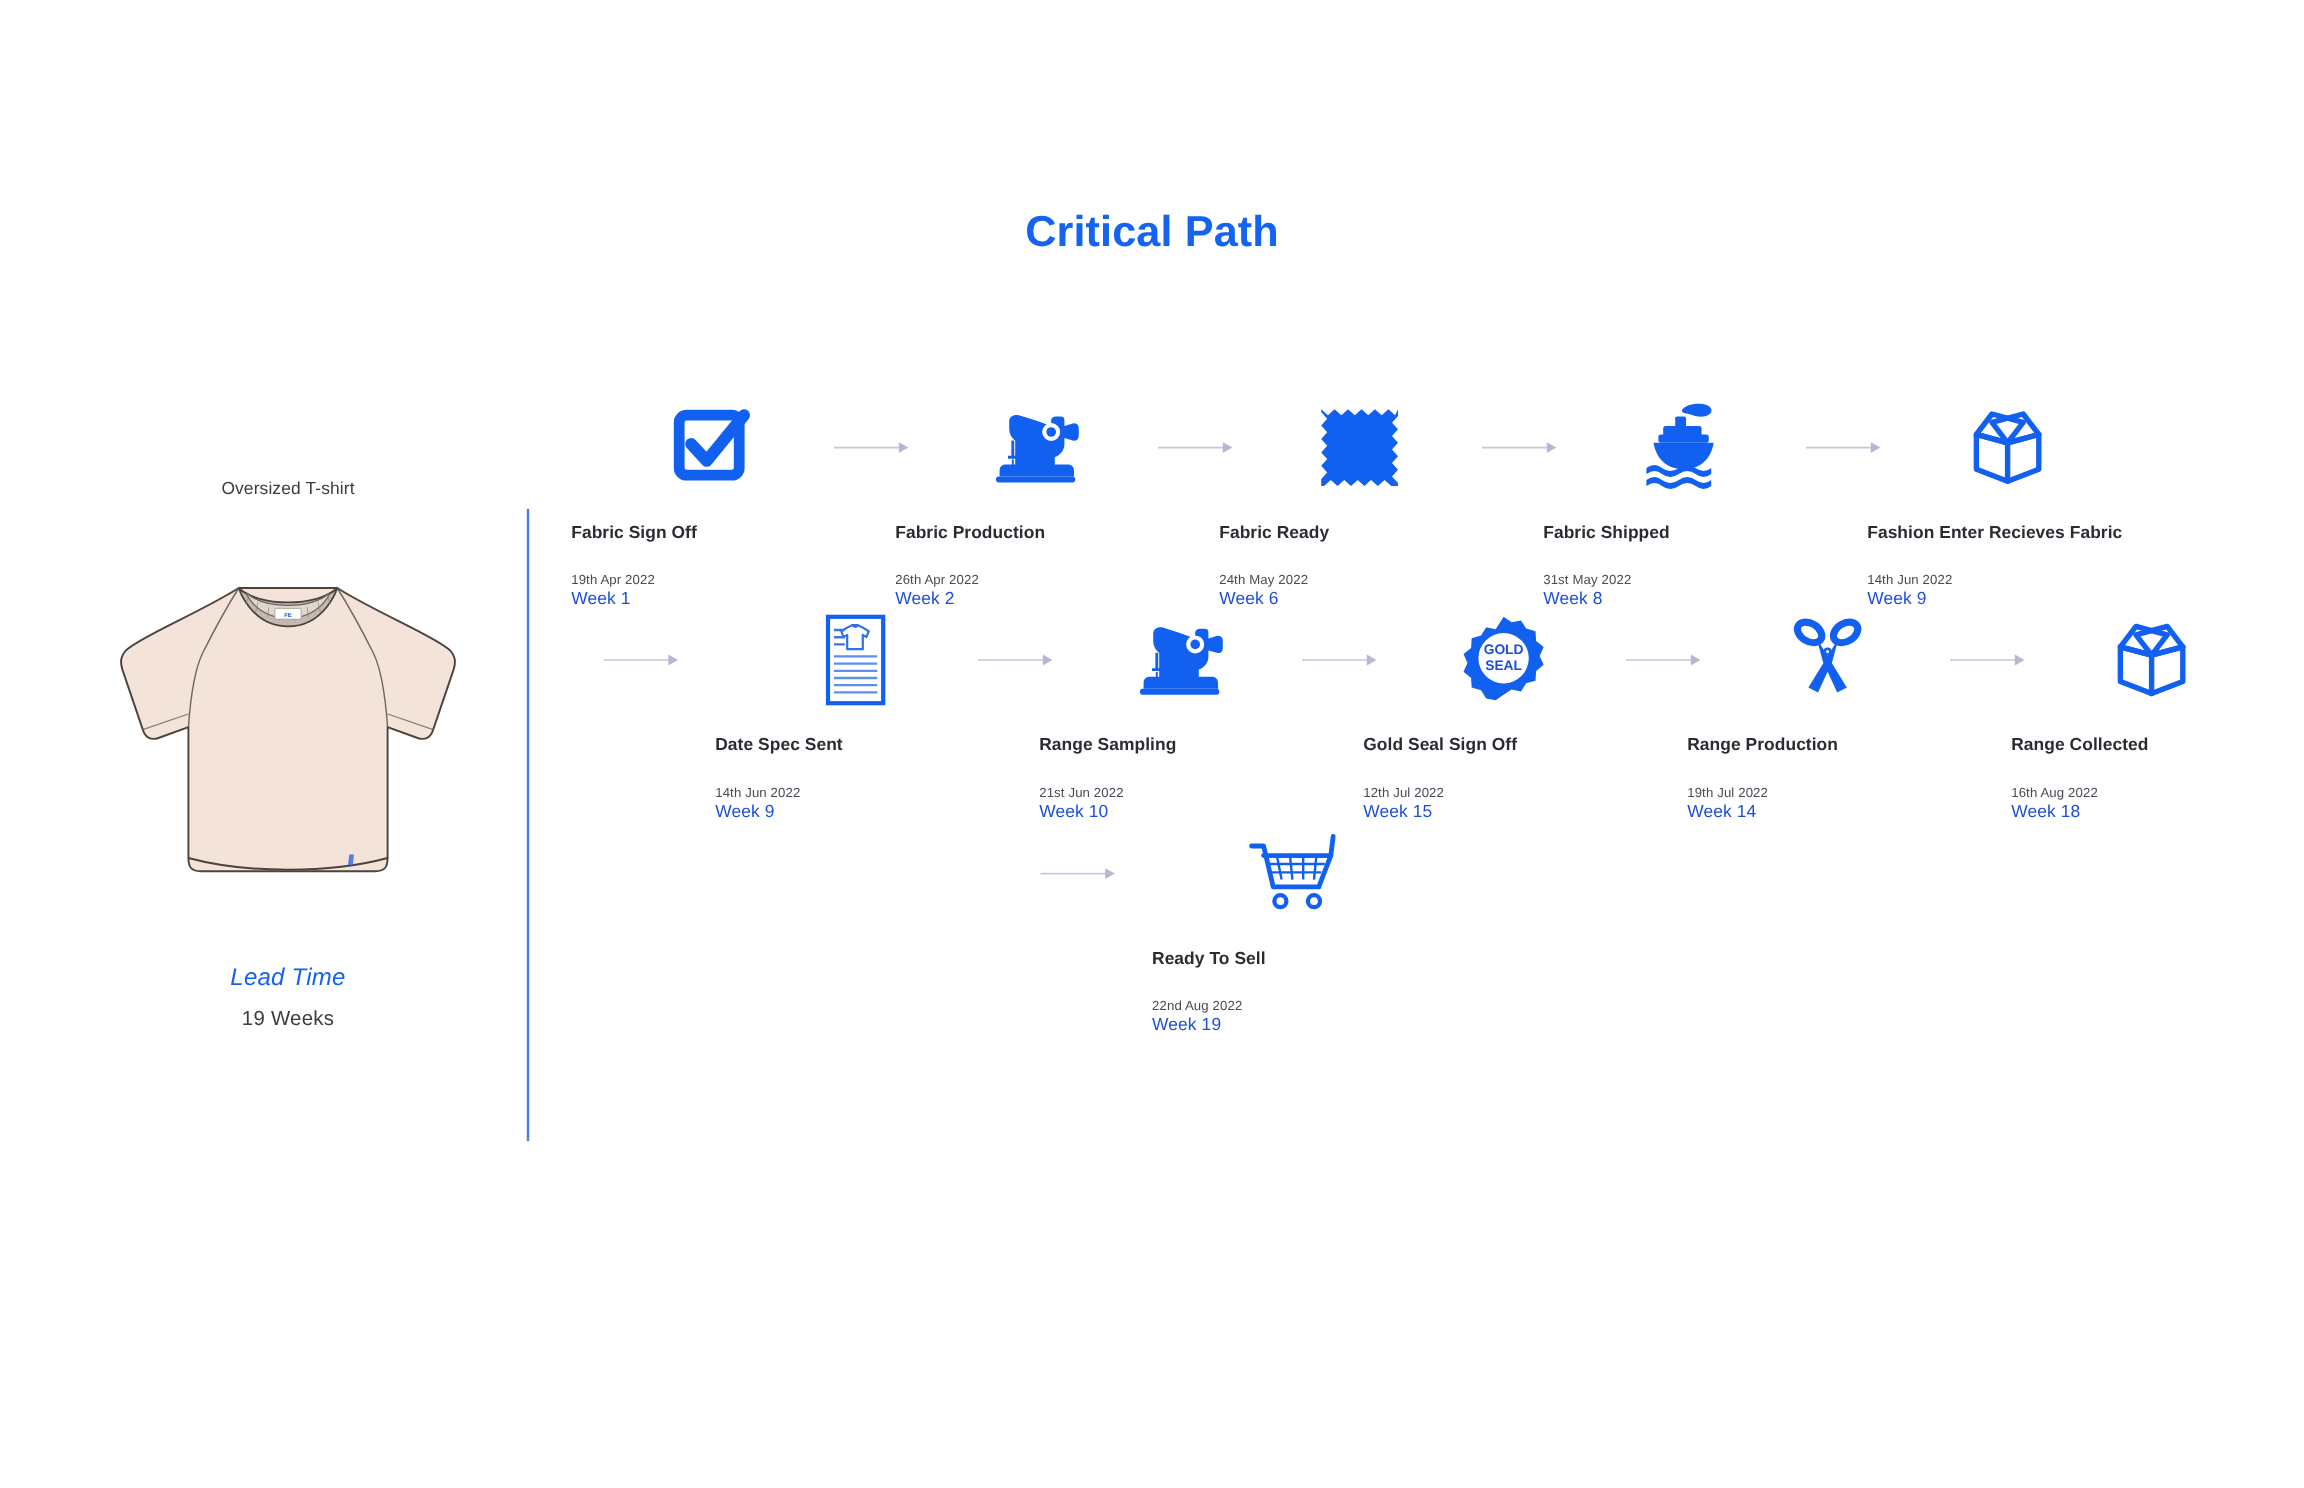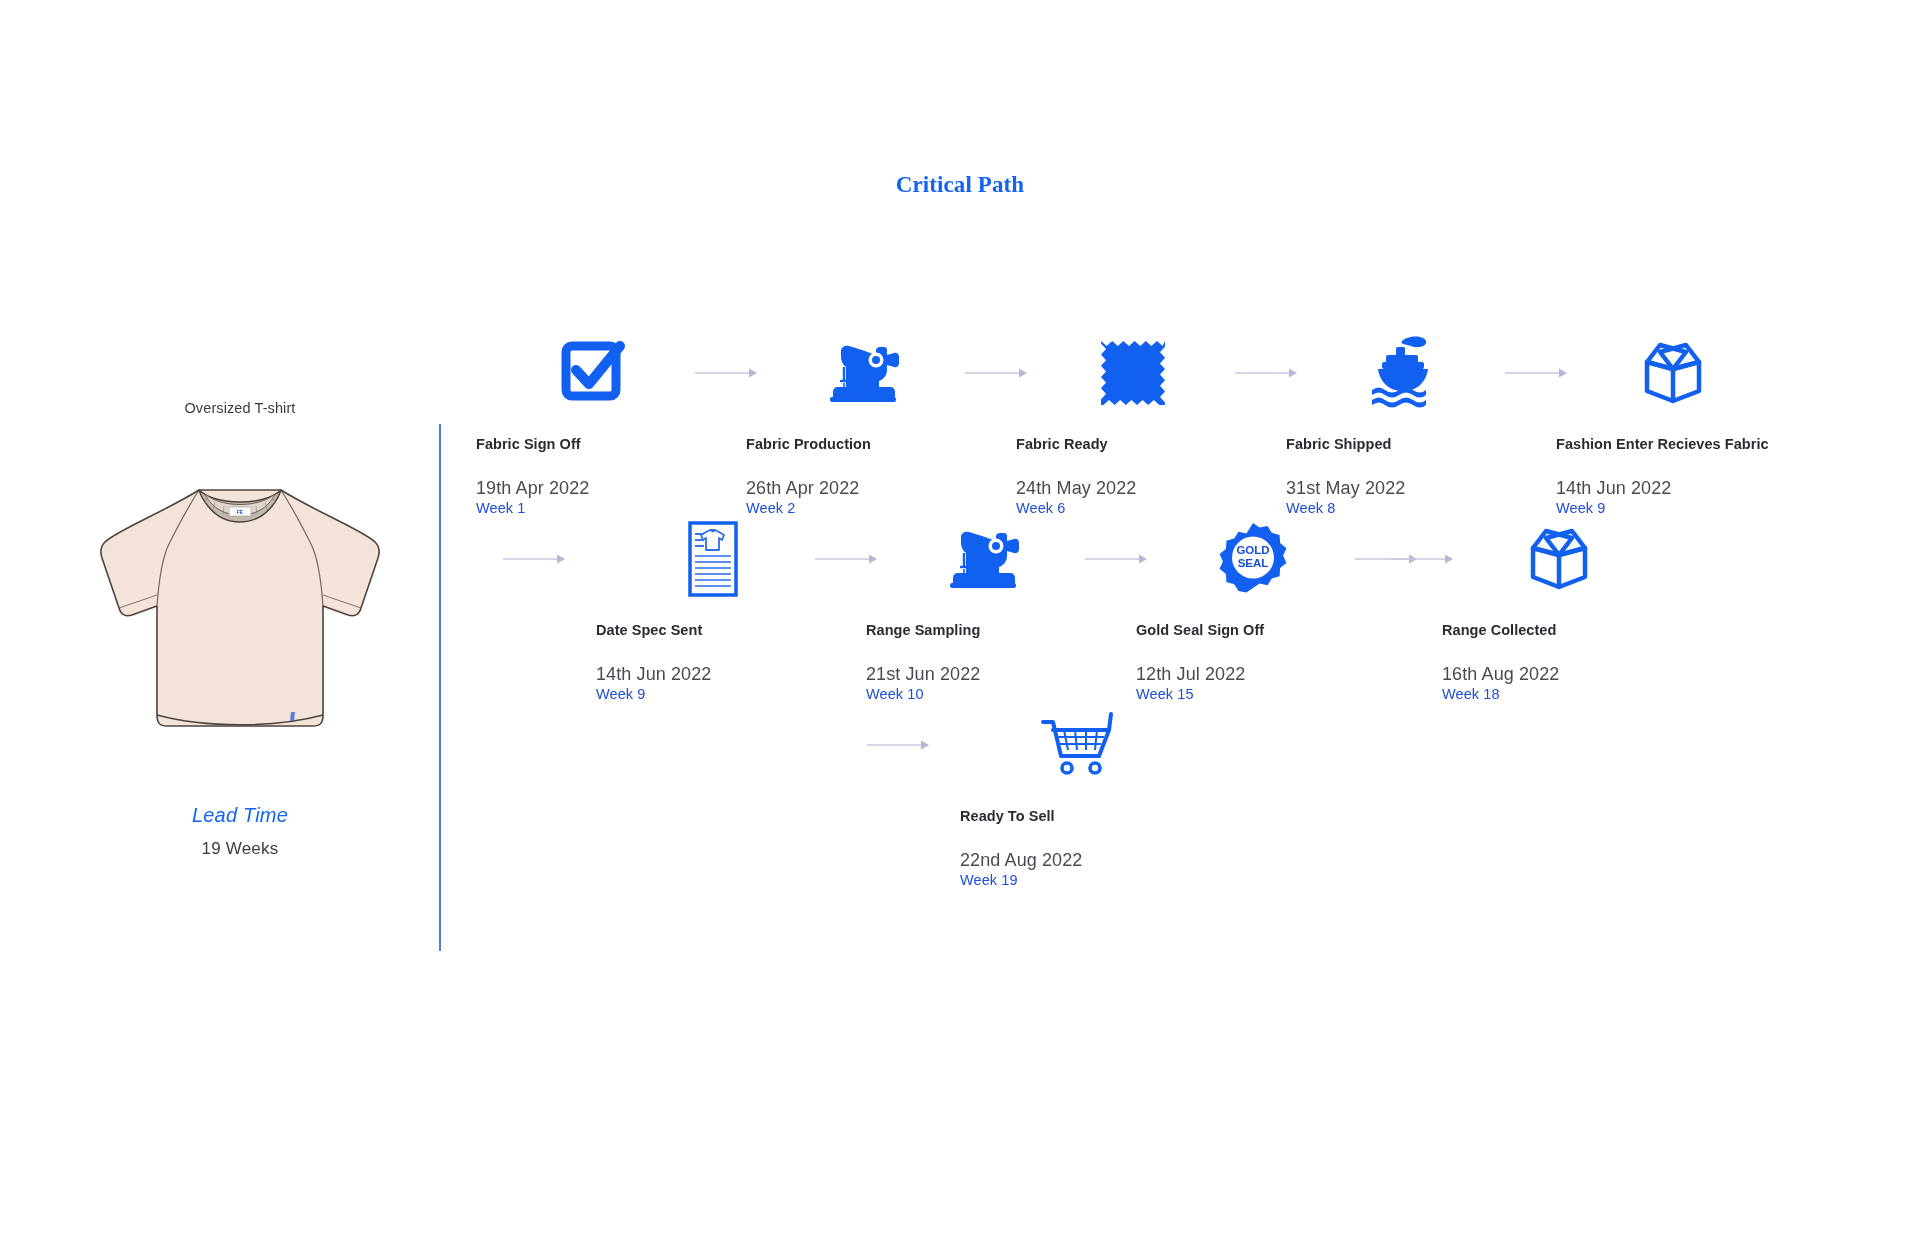--- a/index.html
+++ b/index.html
@@ -17,11 +17,10 @@
     position: absolute;
     top: 172px; left: 0; width: 1920px;
     text-align: center;
-    font-size: 23px;
+    font-size: 36px;
     font-weight: 700;
     letter-spacing: 0.1px;
     color: #1463f3;
-    font-family: Liberation Serif, serif;
   }
 
   

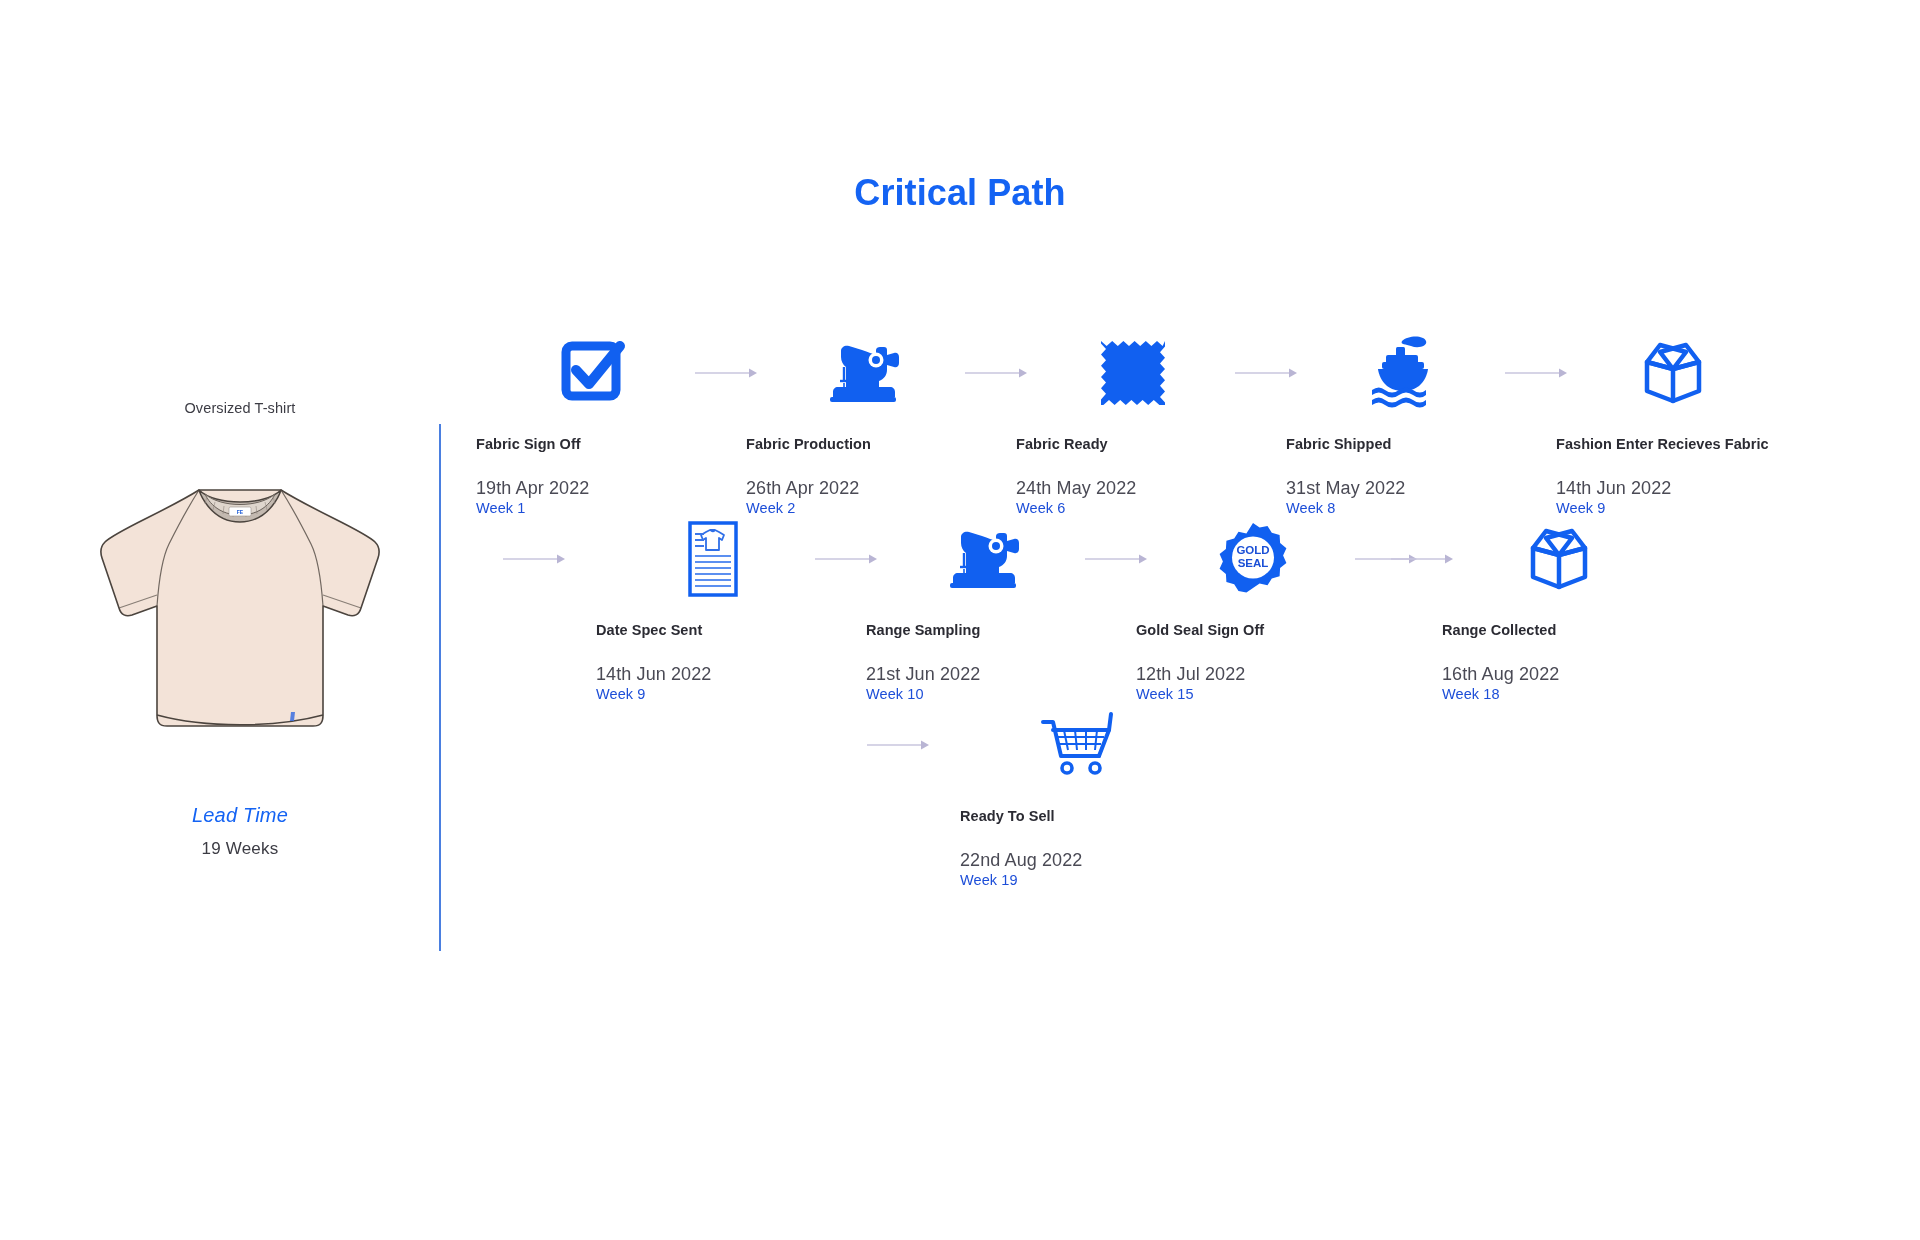--- a/index.html
+++ b/index.html
@@ -98,7 +98,7 @@
   }
   .node-date {
     margin-top: 26px;
-    font-size: 18px;
+    font-size: 11px;
     color: #4a4a55;
     line-height: 1.22;
     letter-spacing: 0.1px;

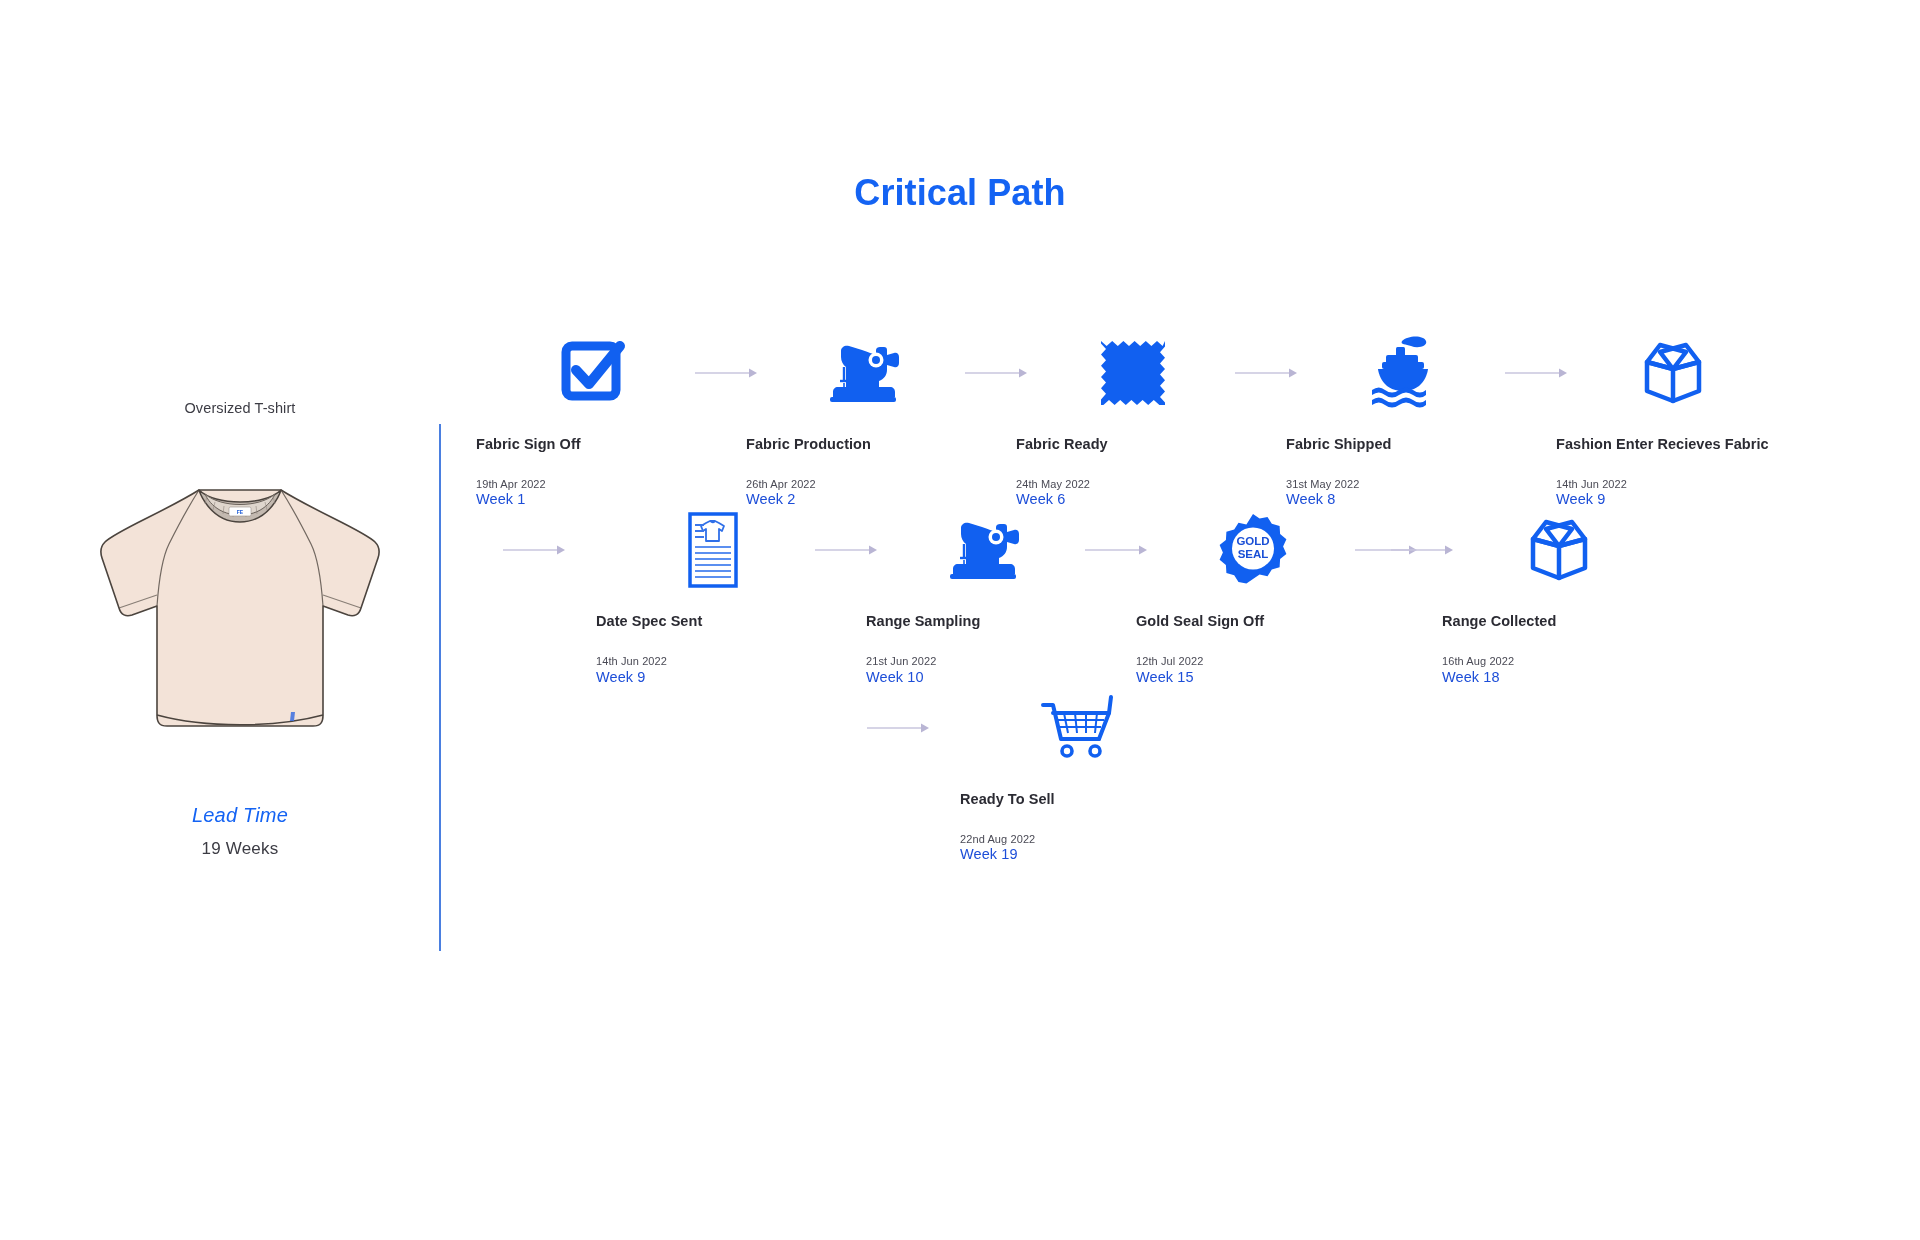--- a/index.html
+++ b/index.html
@@ -378,6 +378,25 @@
           </svg>
       </div>
 
+      <div class="node">
+        <div class="node-icon">
+          <svg width="78" height="78" viewBox="0 0 78 78">
+            <g stroke="#1160f0" fill="none" stroke-linecap="round" stroke-linejoin="round">
+
+              <ellipse cx="24" cy="16" rx="11" ry="7.5" transform="rotate(32 24 16)" stroke-width="6"></ellipse>
+              <ellipse cx="54" cy="16" rx="11" ry="7.5" transform="rotate(-32 54 16)" stroke-width="6"></ellipse>
+            </g>
+
+            <path d="M30 21 L55 62 L47 66 L35 40 Z" fill="#1160f0"></path>
+            <path d="M48 21 L23 62 L31 66 L43 40 Z" fill="#1160f0"></path>
+            <circle cx="39" cy="32" r="3.4" fill="#1160f0"></circle>
+            <circle cx="39" cy="32" r="1.3" fill="#ffffff"></circle>
+          </svg>
+        </div>
+        <div class="node-label">Range Production</div>
+        <div class="node-date">19th Jul 2022</div>
+        <div class="node-week">Week 14</div>
+      </div>
 
       <div class="arrow">
         <svg width="66" height="14" viewBox="0 0 66 14">

